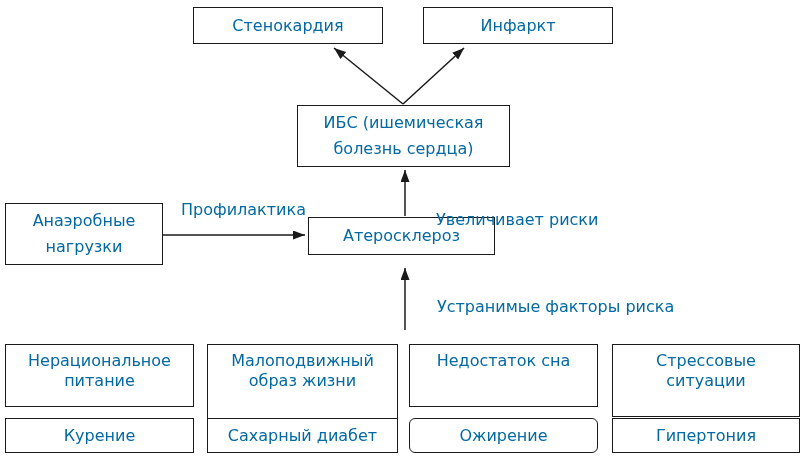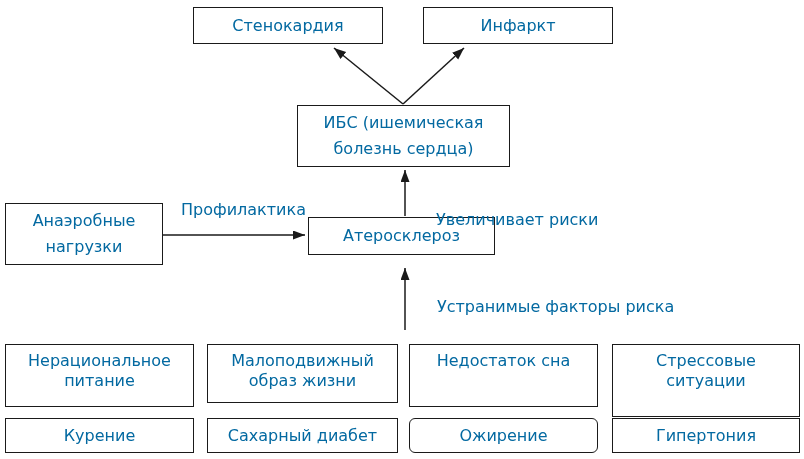--- a/index.html
+++ b/index.html
@@ -84,7 +84,7 @@
 
   <div class="node top-align" style="left:5px; top:344px; width:189px; height:63px;">Нерациональное
 питание</div>
-  <div class="node top-align" style="left:207px; top:344px; width:191px; height:59px;">Малоподвижный
+  <div class="node top-align" style="left:207px; top:344px; width:191px; height:75px;">Малоподвижный
 образ жизни</div>
   <div class="node top-align" style="left:409px; top:344px; width:189px; height:63px;">Недостаток сна</div>
   <div class="node top-align" style="left:612px; top:344px; width:188px; height:73px;">Стрессовые

